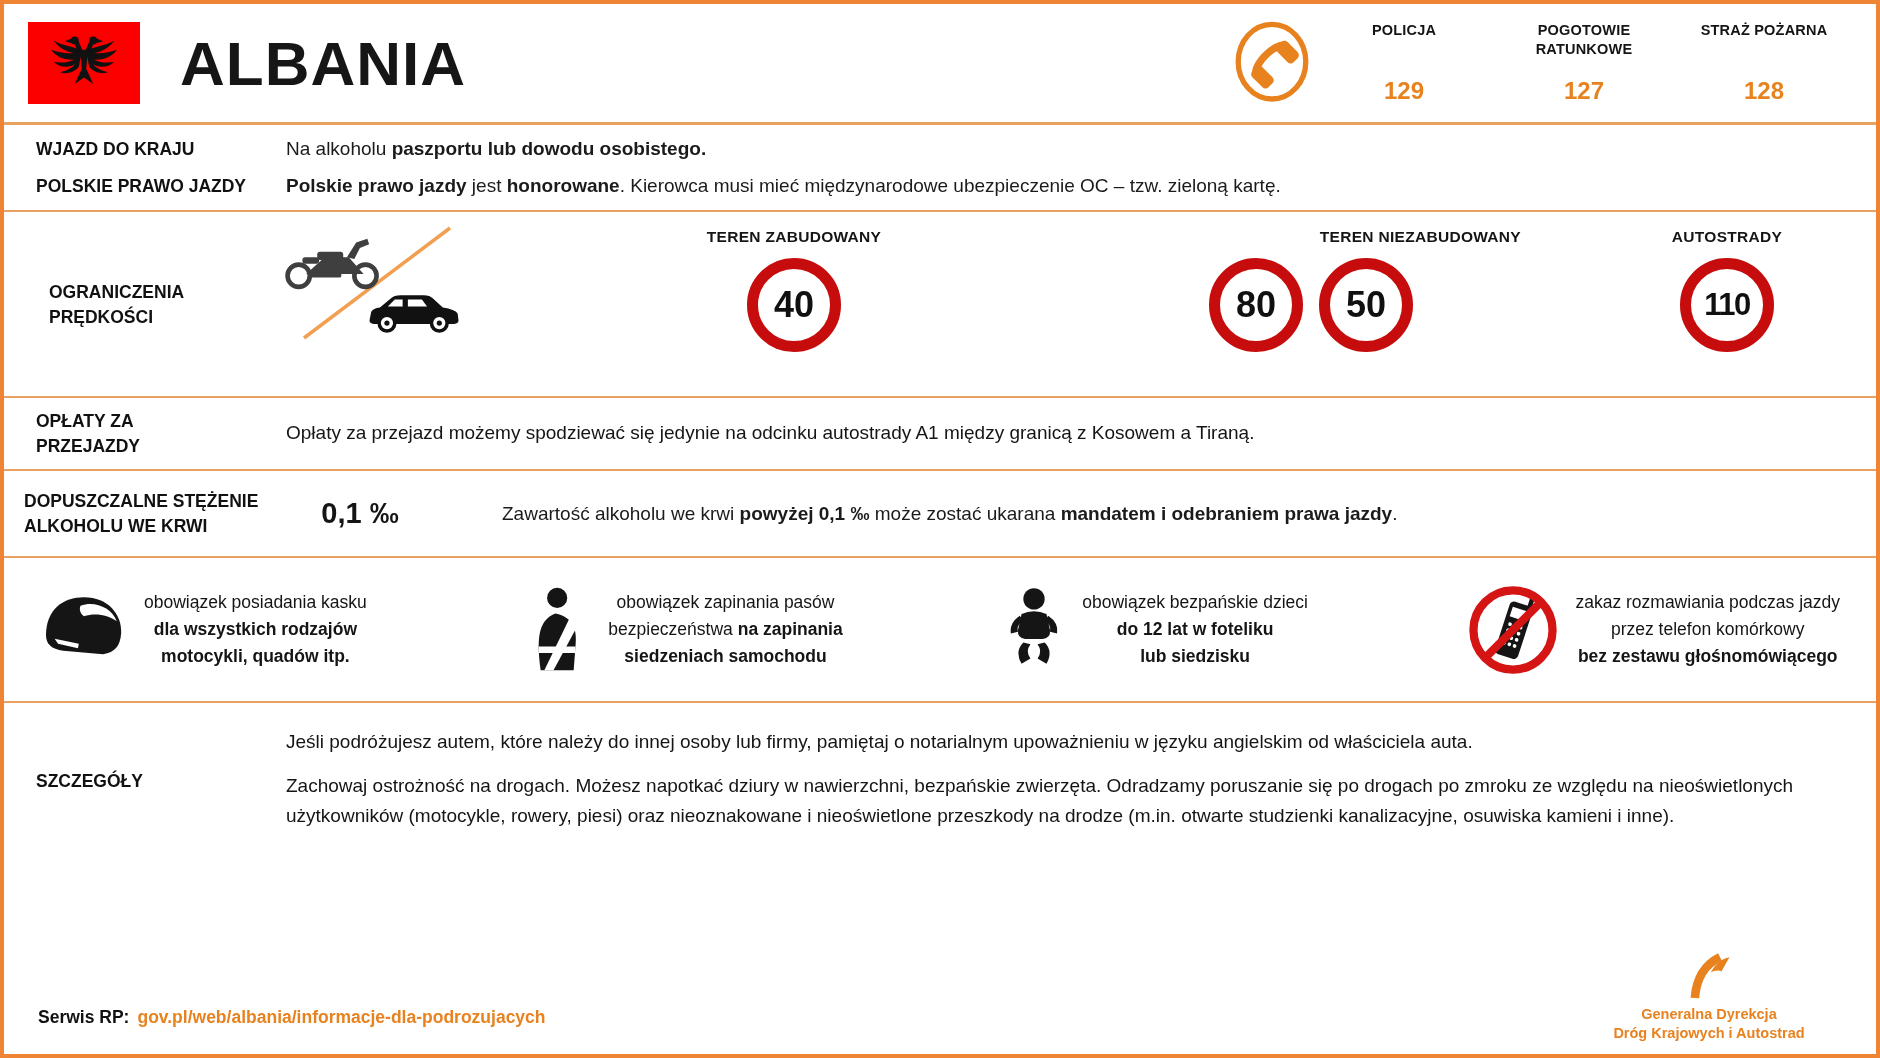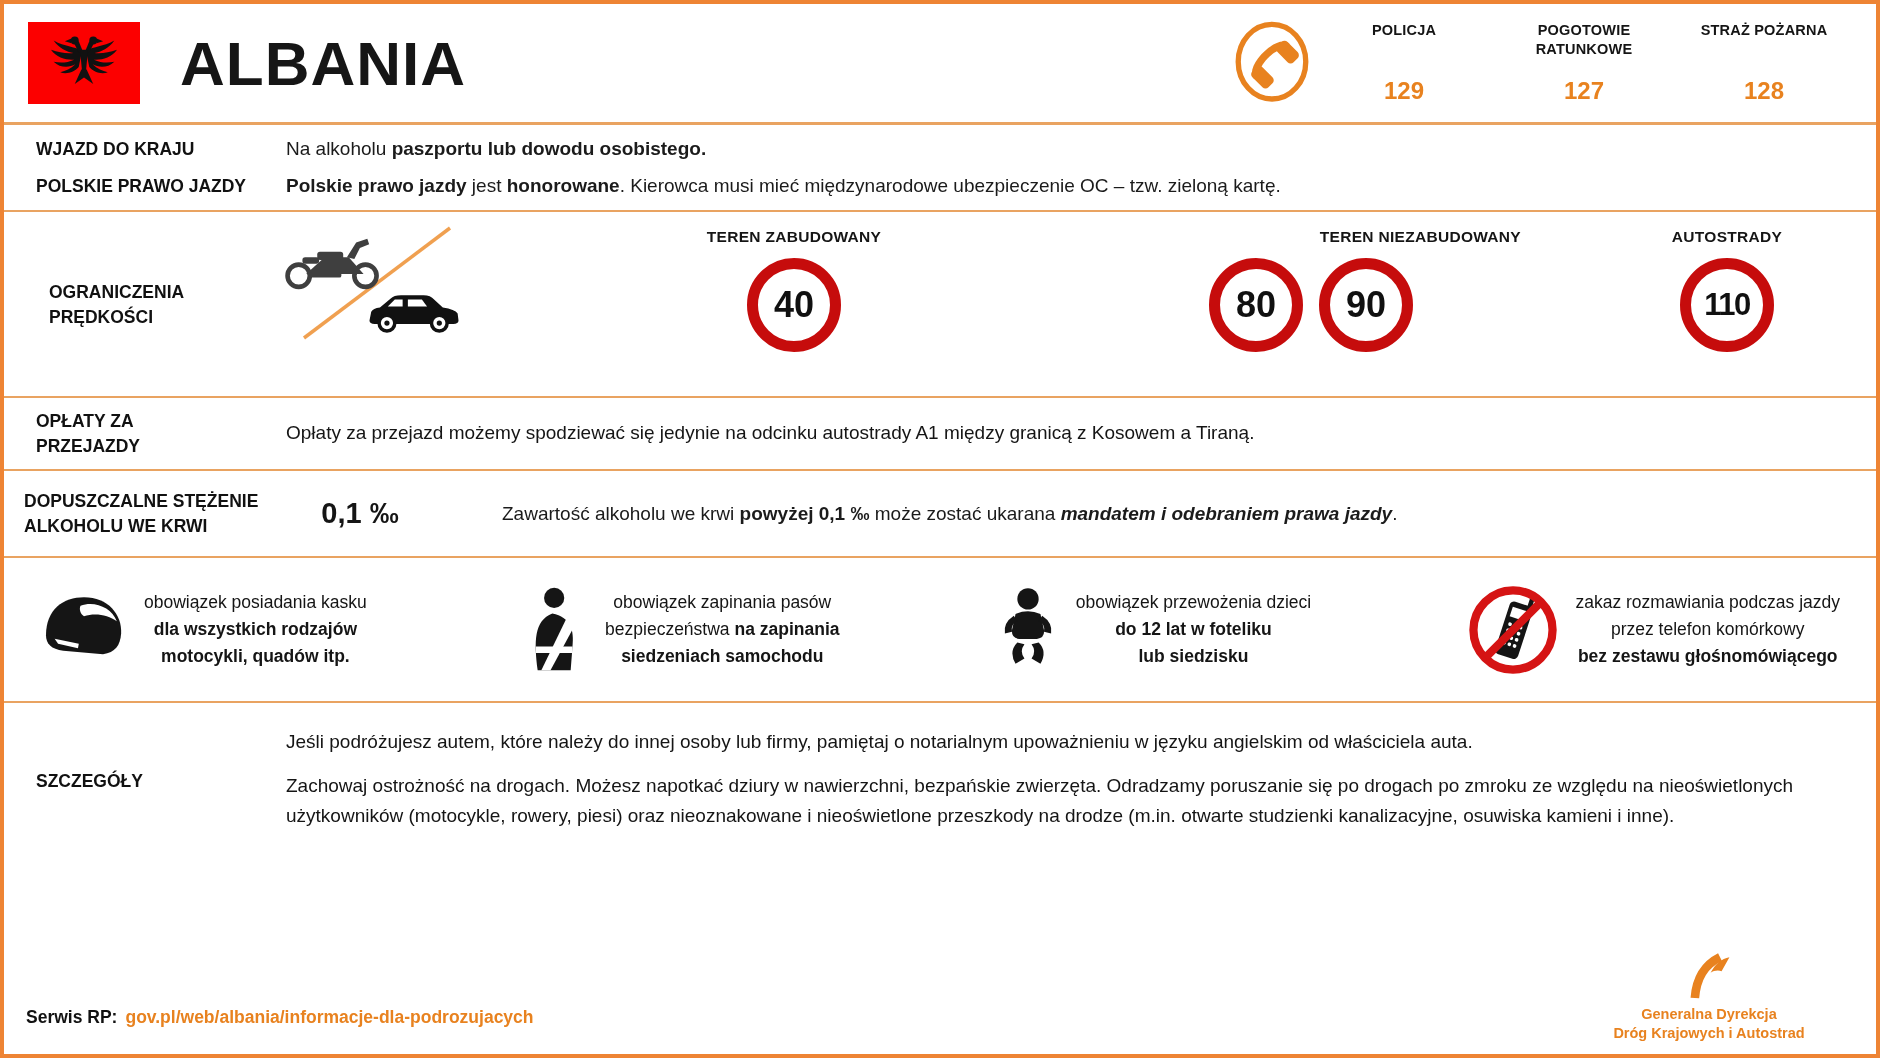--- a/index.html
+++ b/index.html
@@ -179,7 +179,7 @@
       <div class="sp-h">TEREN NIEZABUDOWANY</div>
       <div class="sp-signs">
         <div class="sign">80</div>
-        <div class="sign">90</div>
+        <div class="sign">50</div>
       </div>
     </div>
     <div class="sp-col c3">

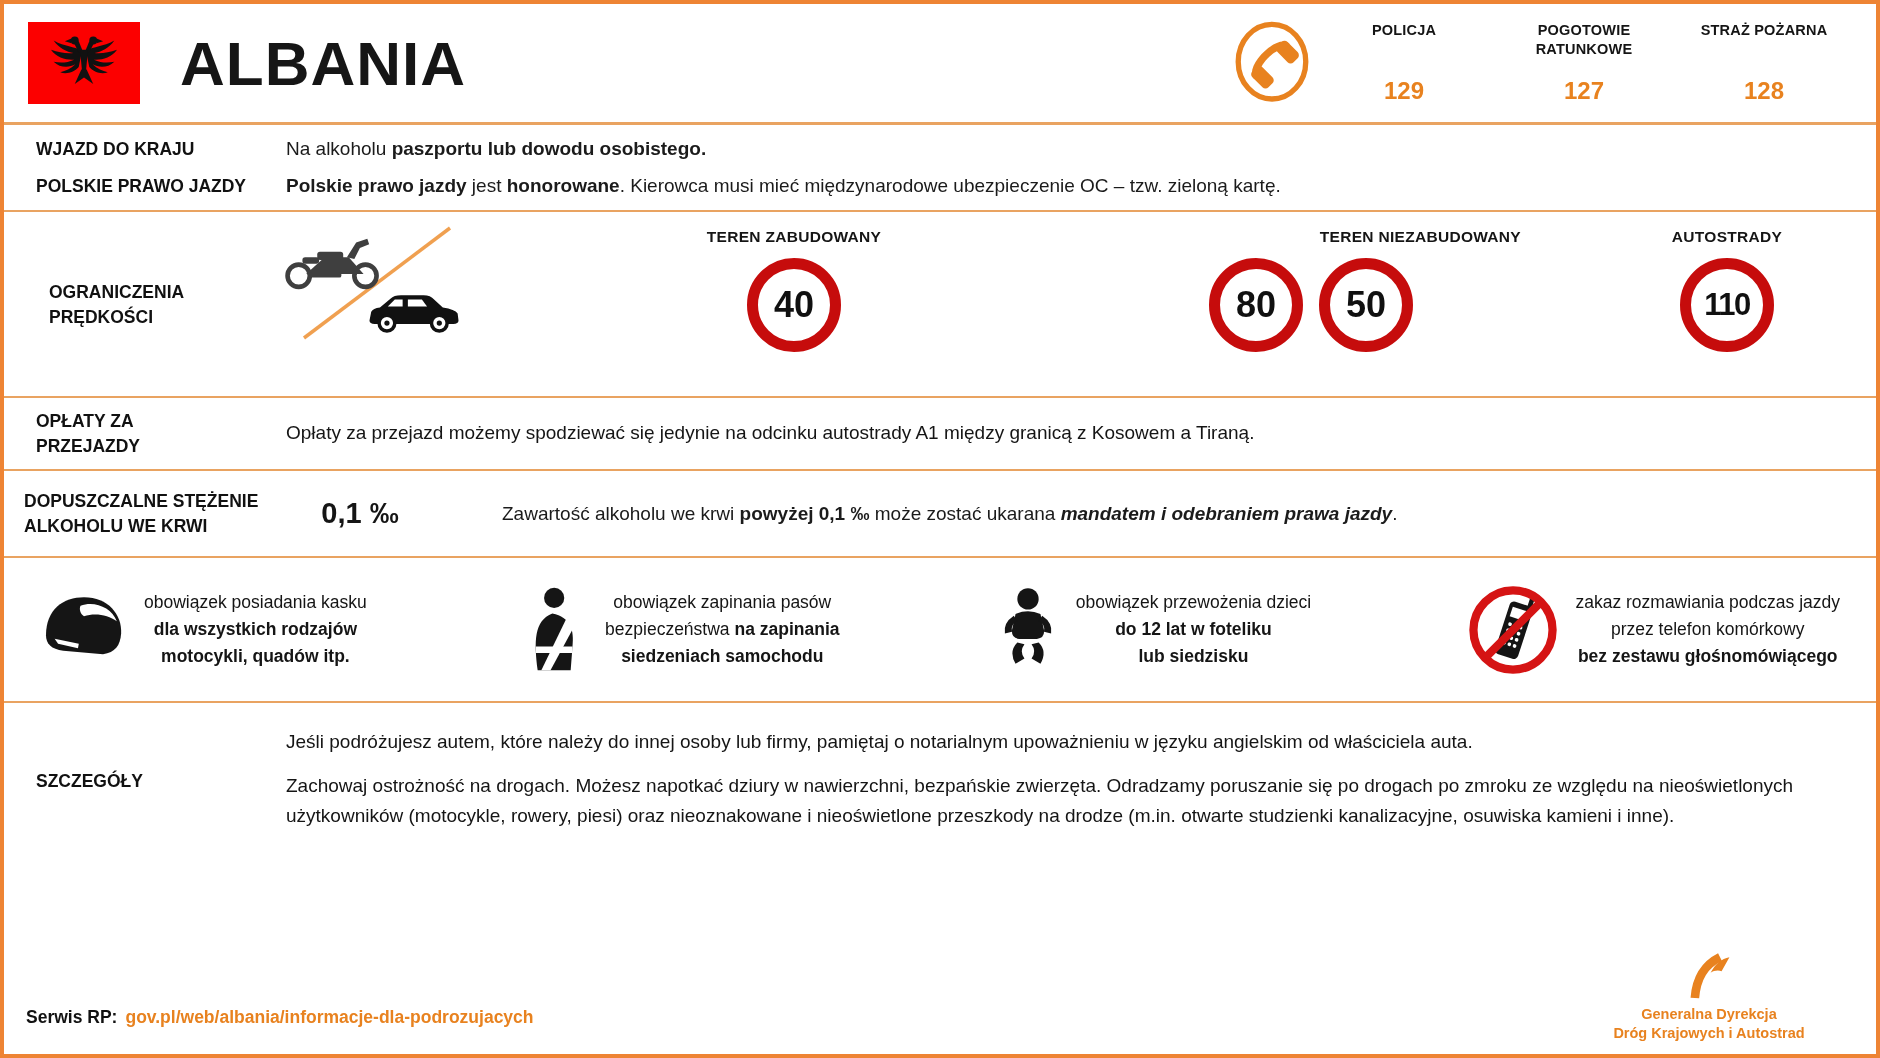--- a/index.html
+++ b/index.html
@@ -200,7 +200,7 @@
   <section class="alcohol">
     <div class="sec-label">DOPUSZCZALNE STĘŻENIE ALKOHOLU WE KRWI</div>
     <div class="alc-value">0,1 ‰</div>
-    <div class="alc-text body-text"><span>Zawartość alkoholu we krwi </span><span style="font-weight: 700;">powyżej 0,1 ‰</span><span> może zostać ukarana </span><span style="font-weight: 700; font-style: italic;">mandatem i odebraniem prawa jazdy</span><span>.</span></div>
+    <div class="alc-text body-text"><span>Zawartość alkoholu we krwi </span><span style="font-weight: 700;">powyżej 0,1 ‰</span><span> może zostać ukarana </span><span style="font-weight: 700;">mandatem i odebraniem prawa jazdy</span><span>.</span></div>
   </section>
 
   <section class="oblig">

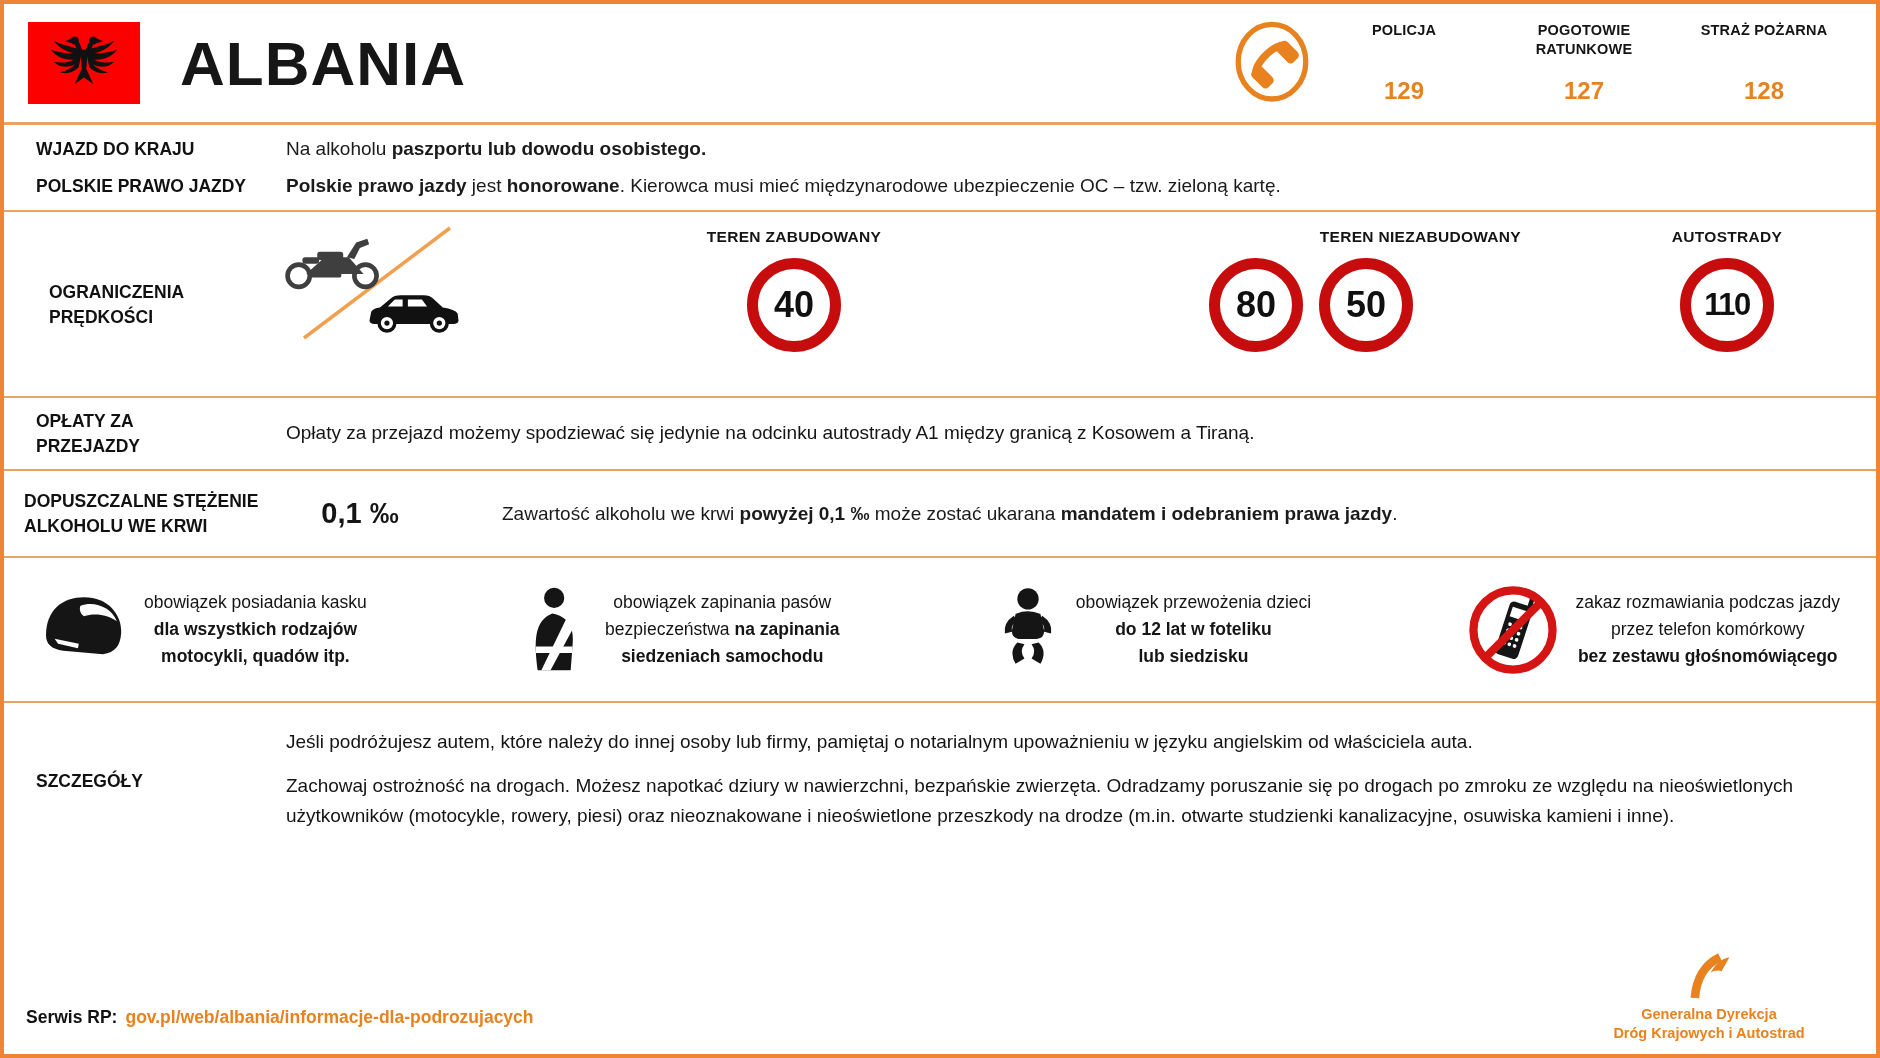--- a/index.html
+++ b/index.html
@@ -244,7 +244,7 @@
         </g>
       </svg>
       <div class="ob-text">
-        <div><span>obowiązek przewożenia dzieci</span></div>
+        <div><span>obowiązek bezpańskie dzieci</span></div>
         <div><span style="font-weight: 700;">do 12 lat w foteliku</span></div>
         <div><span style="font-weight: 700;">lub siedzisku</span></div>
       </div>

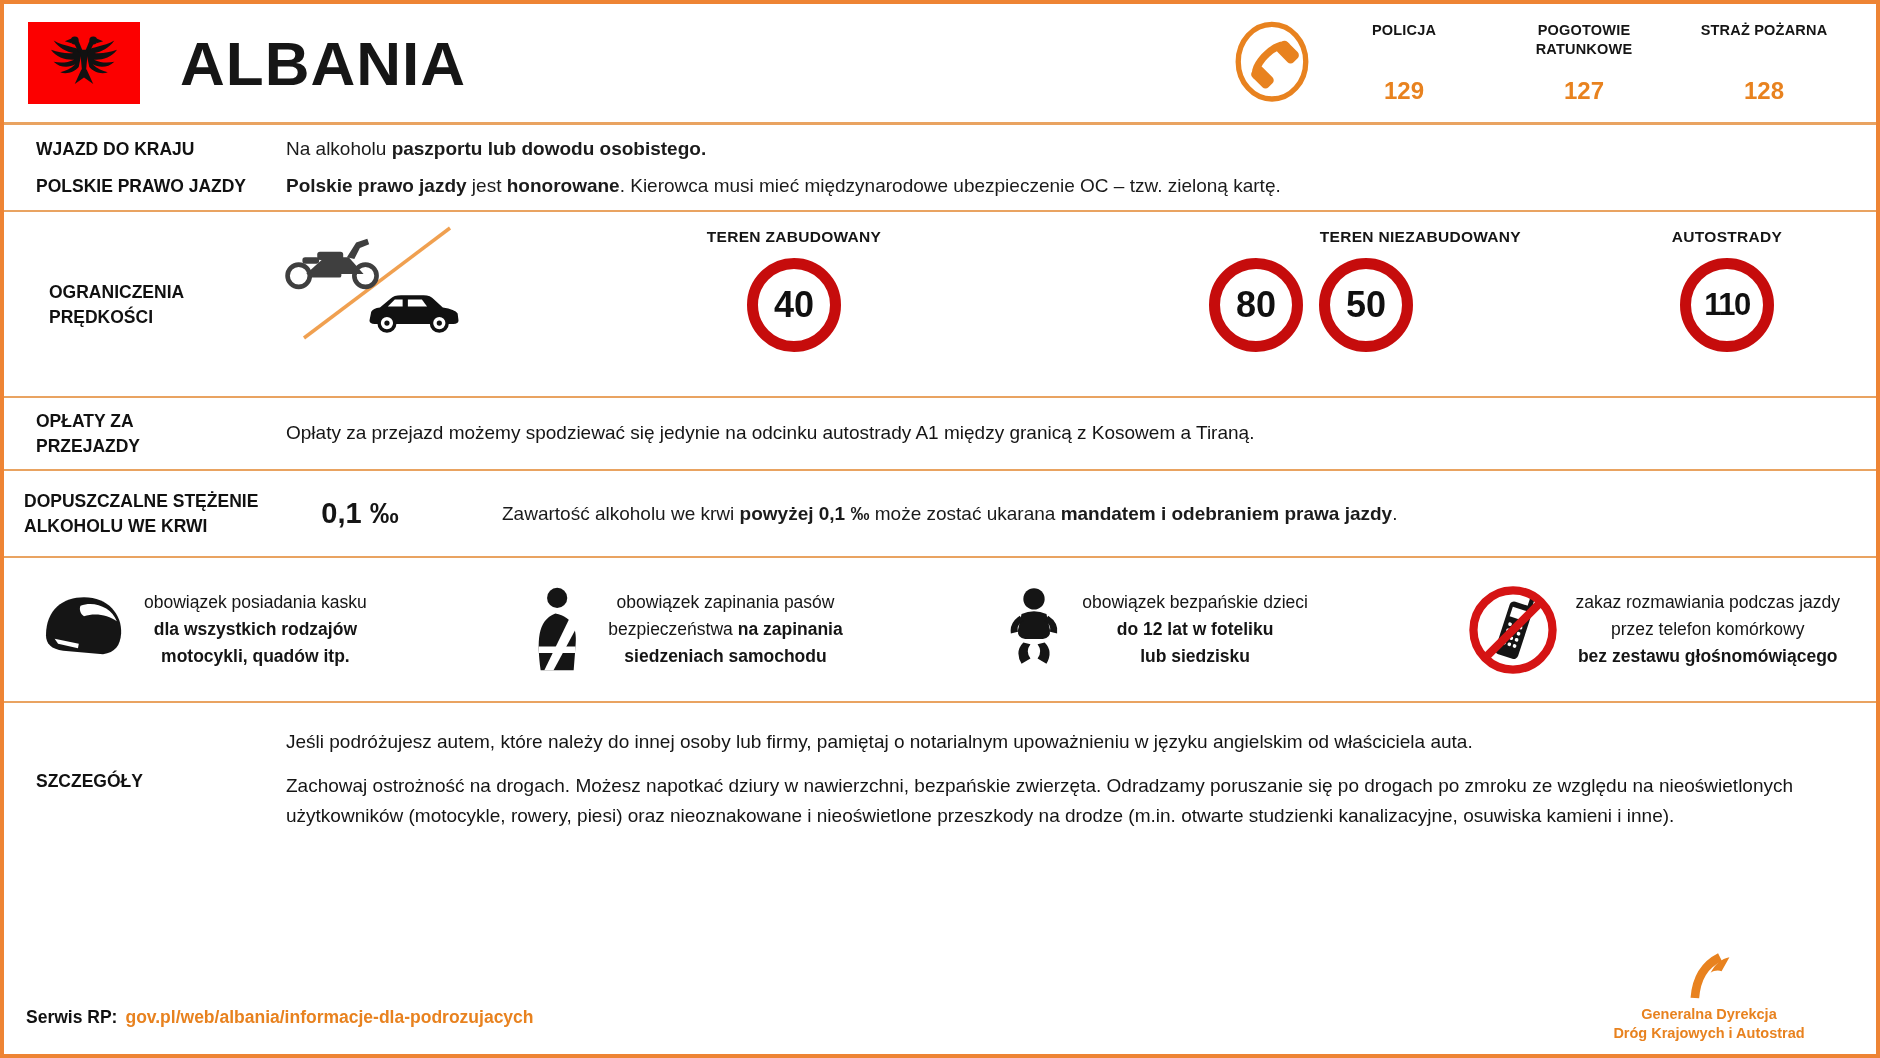--- a/index.html
+++ b/index.html
@@ -72,7 +72,7 @@
 
   
   .footer{height:104px;position:relative;}
-  .serwis{position:absolute;left:22px;bottom:26px;font-size:17.5px;font-weight:700;color:#111;}
+  .serwis{position:absolute;left:34px;bottom:26px;font-size:17.5px;font-weight:700;color:#111;}
   .serwis .url{color:var(--accent);margin-left:8px;text-decoration:none;font-weight:700;}
   .logo{position:absolute;right:52px;bottom:10px;text-align:center;width:230px;}
   .logo svg{width:44px;height:50px;}

